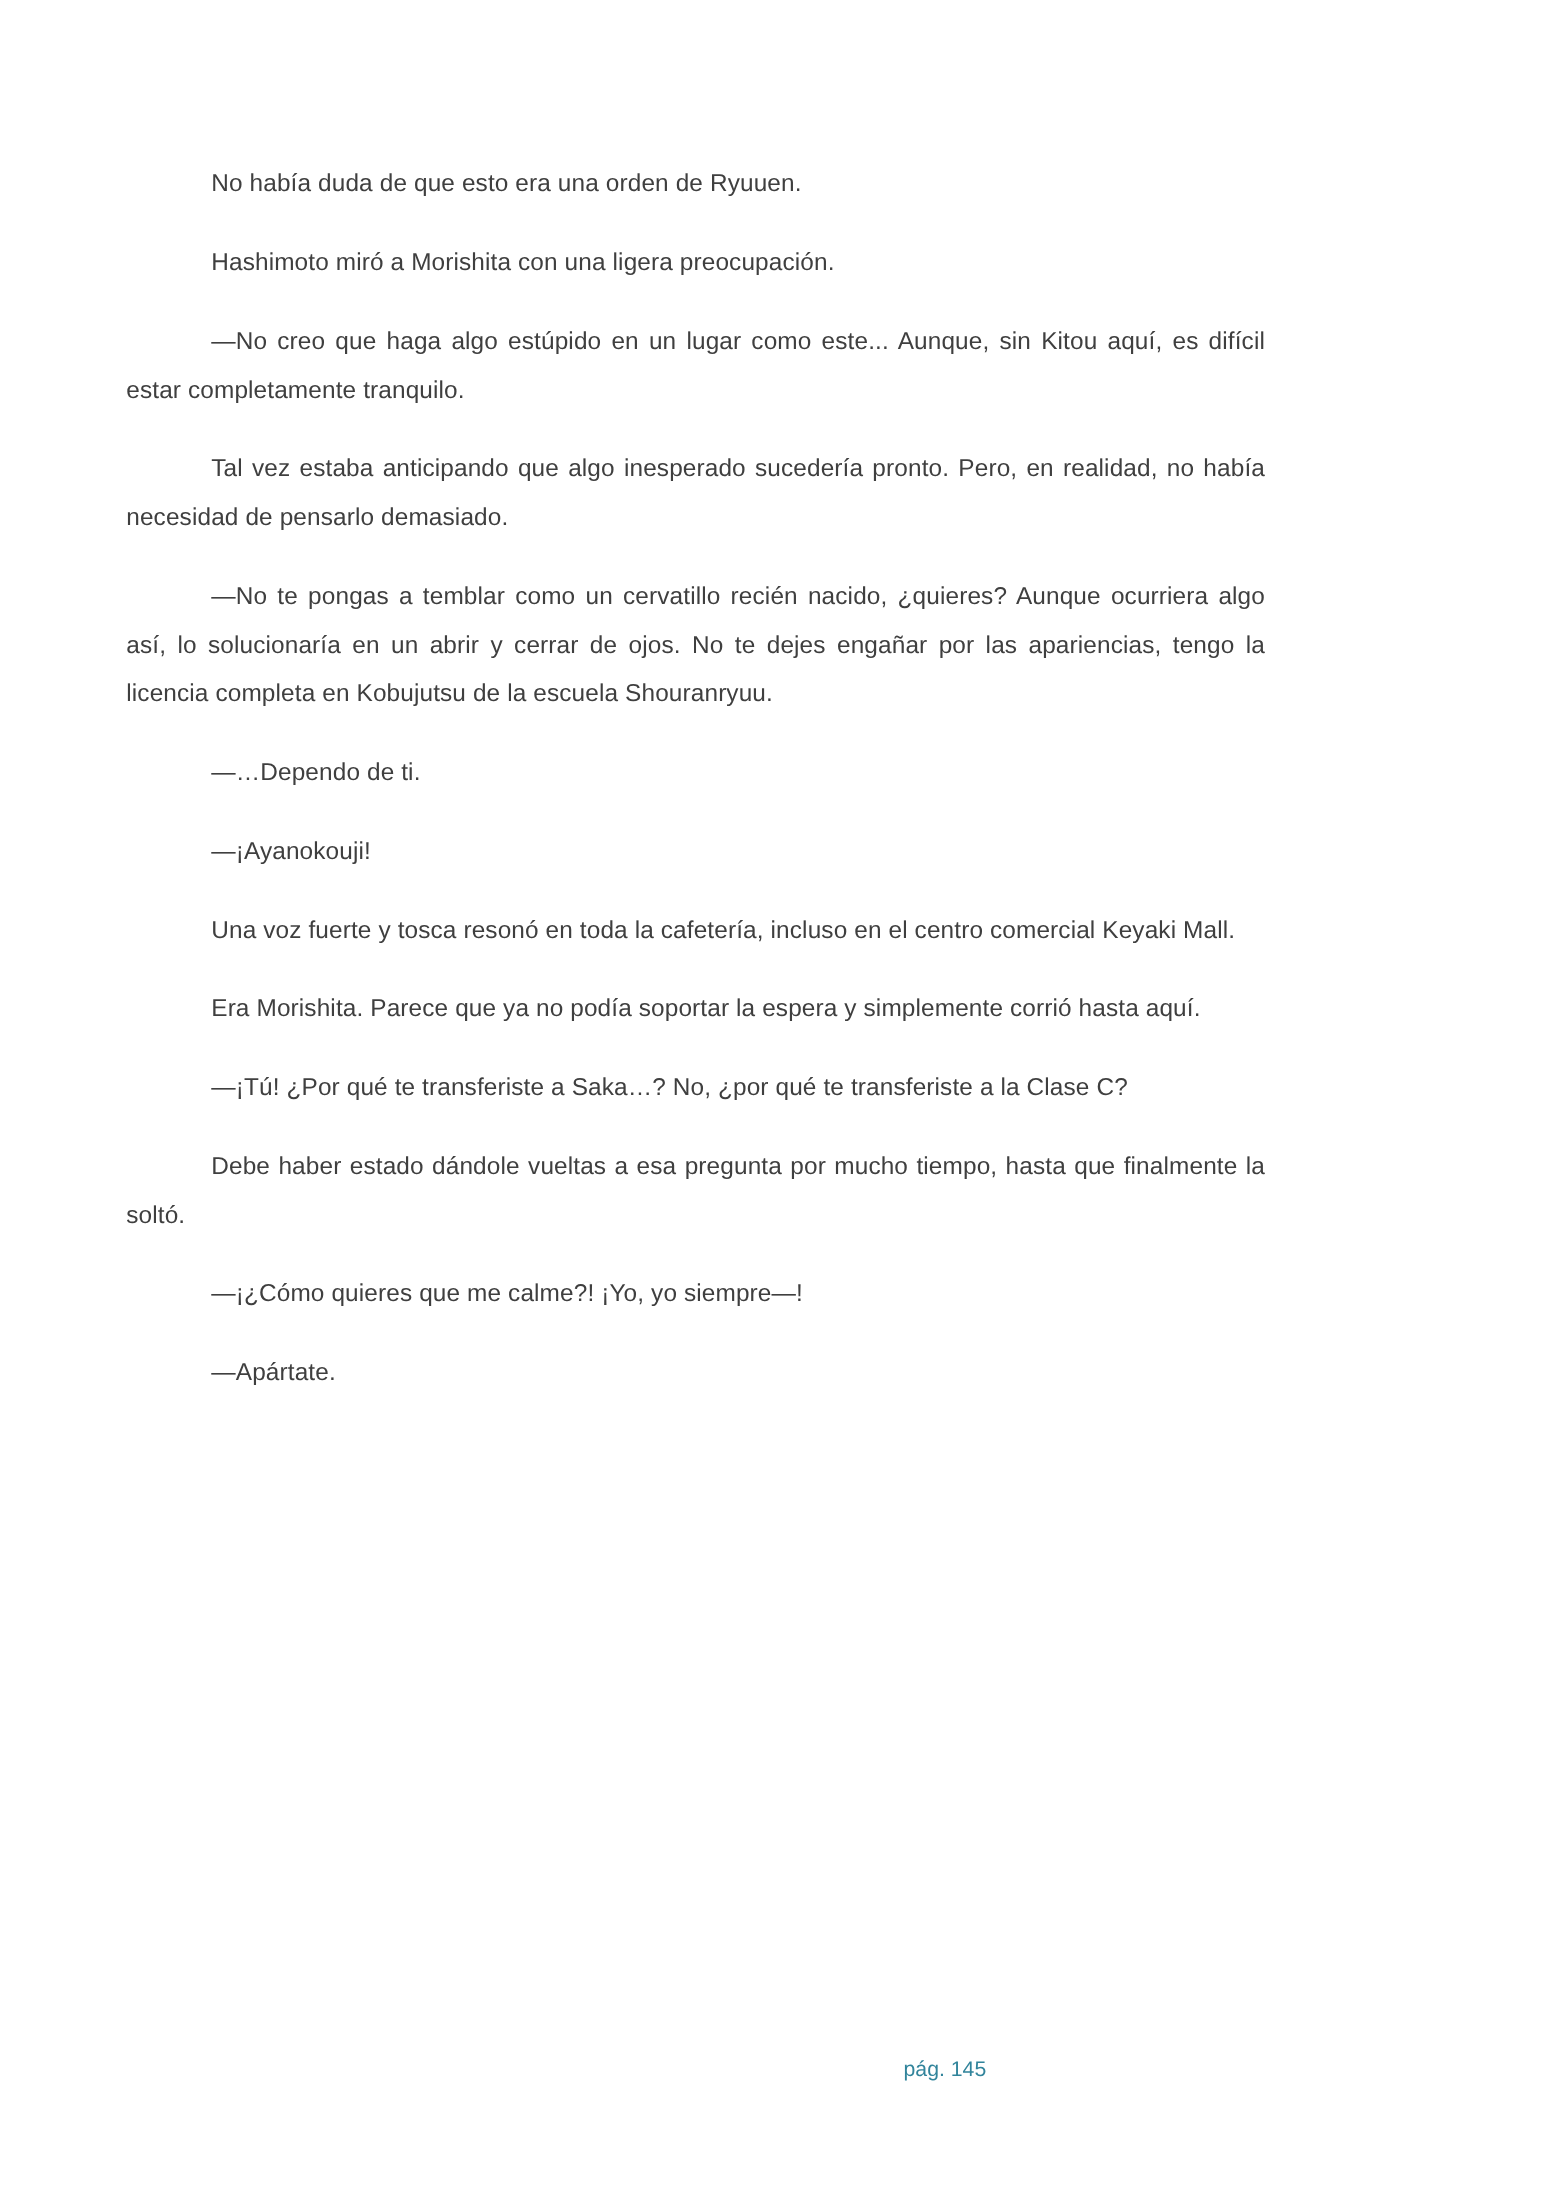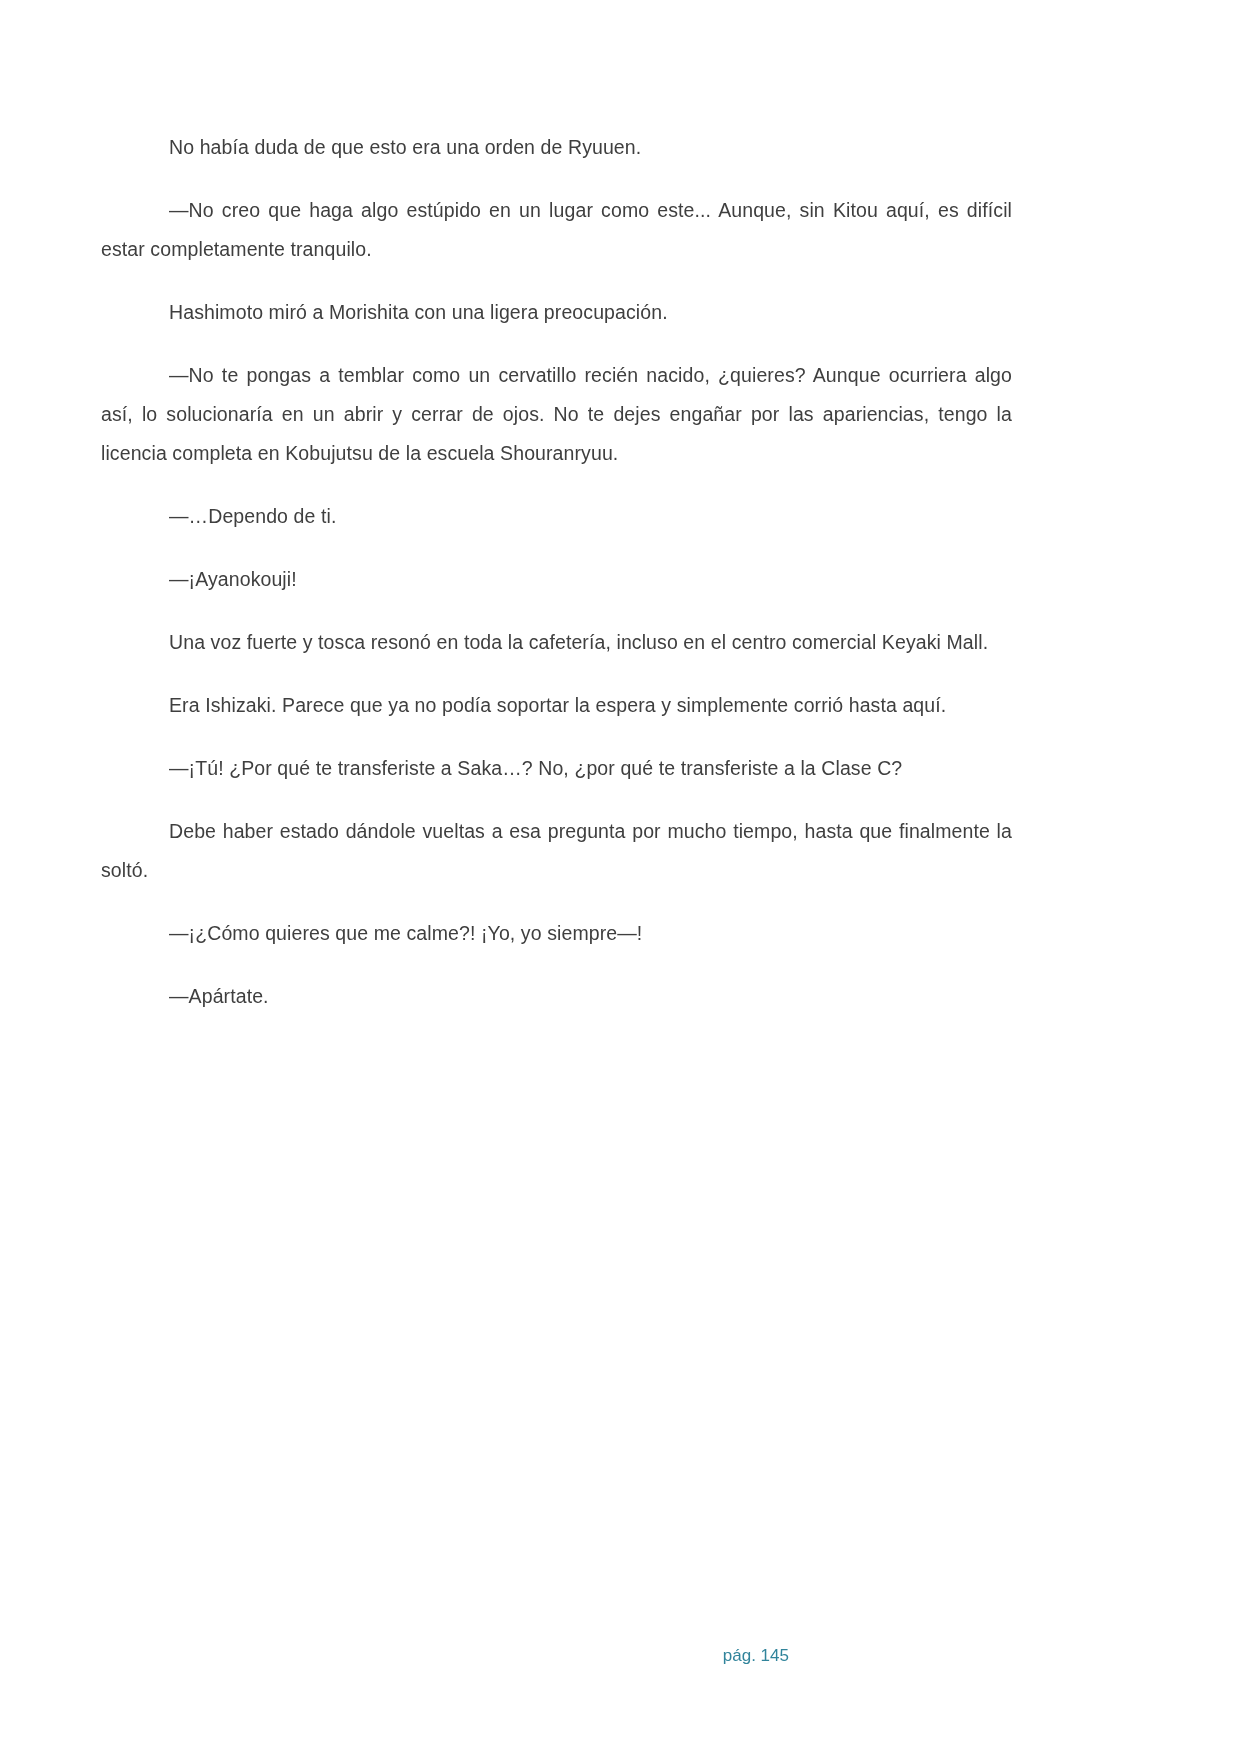--- a/index.html
+++ b/index.html
@@ -51,8 +51,8 @@
 <div class="page">
   <div class="content">
     <p class="para">No había duda de que esto era una orden de Ryuuen.</p>
+    <p class="para">Hashimoto miró a Morishita con una ligera preocupación.</p>
     <p class="para">—No creo que haga algo estúpido en un lugar como este... Aunque, sin Kitou aquí, es difícil estar completamente tranquilo.</p>
-    <p class="para">Hashimoto miró a Morishita con una ligera preocupación.</p>
     <p class="para">—No te pongas a temblar como un cervatillo recién nacido, ¿quieres? Aunque ocurriera algo así, lo solucionaría en un abrir y cerrar de ojos. No te dejes engañar por las apariencias, tengo la licencia completa en Kobujutsu de la escuela Shouranryuu.</p>
     <p class="para">—…Dependo de ti.</p>
     <p class="para">—¡Ayanokouji!</p>

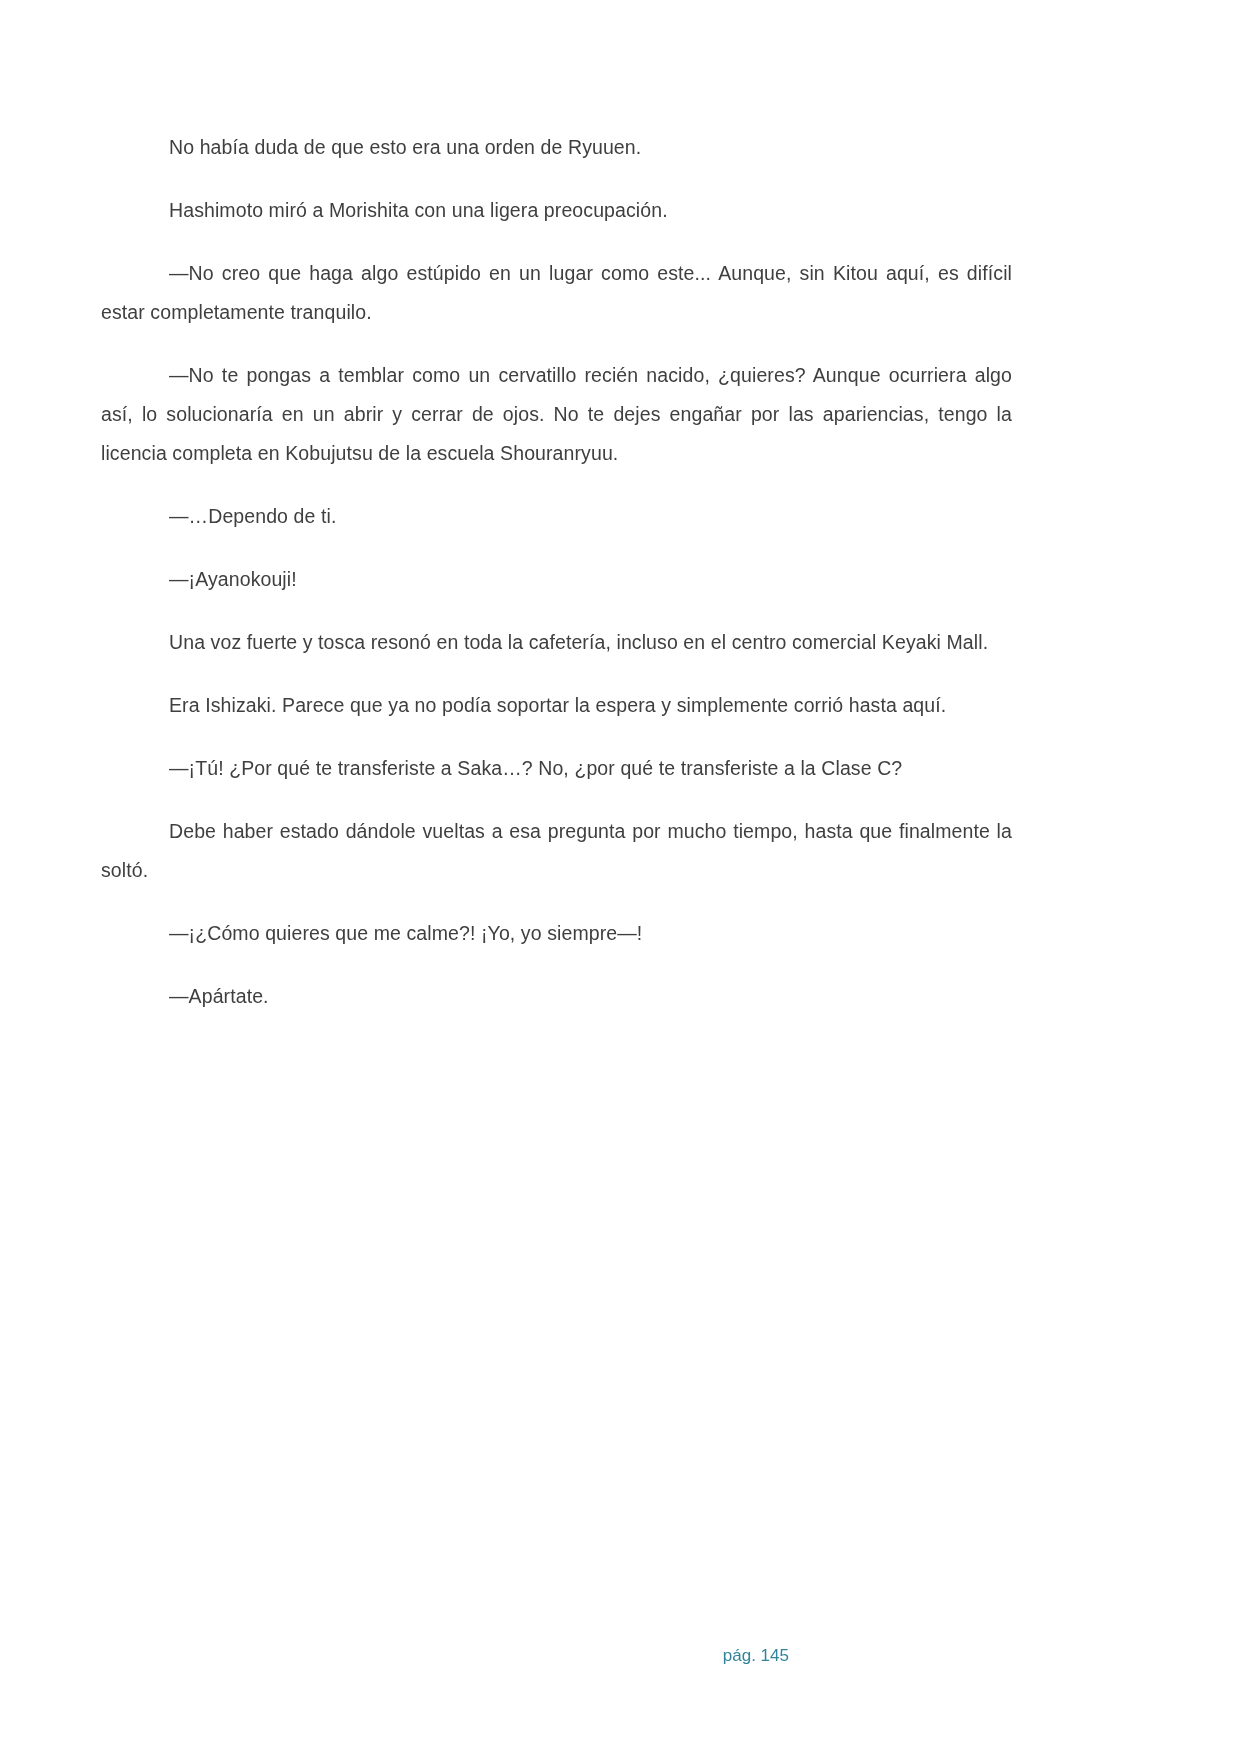--- a/index.html
+++ b/index.html
@@ -53,6 +53,7 @@
     <p class="para">No había duda de que esto era una orden de Ryuuen.</p>
     <p class="para">Hashimoto miró a Morishita con una ligera preocupación.</p>
     <p class="para">—No creo que haga algo estúpido en un lugar como este... Aunque, sin Kitou aquí, es difícil estar completamente tranquilo.</p>
+    <p class="para">Tal vez estaba anticipando que algo inesperado sucedería pronto. Pero, en realidad, no había necesidad de pensarlo demasiado.</p>
     <p class="para">—No te pongas a temblar como un cervatillo recién nacido, ¿quieres? Aunque ocurriera algo así, lo solucionaría en un abrir y cerrar de ojos. No te dejes engañar por las apariencias, tengo la licencia completa en Kobujutsu de la escuela Shouranryuu.</p>
     <p class="para">—…Dependo de ti.</p>
     <p class="para">—¡Ayanokouji!</p>

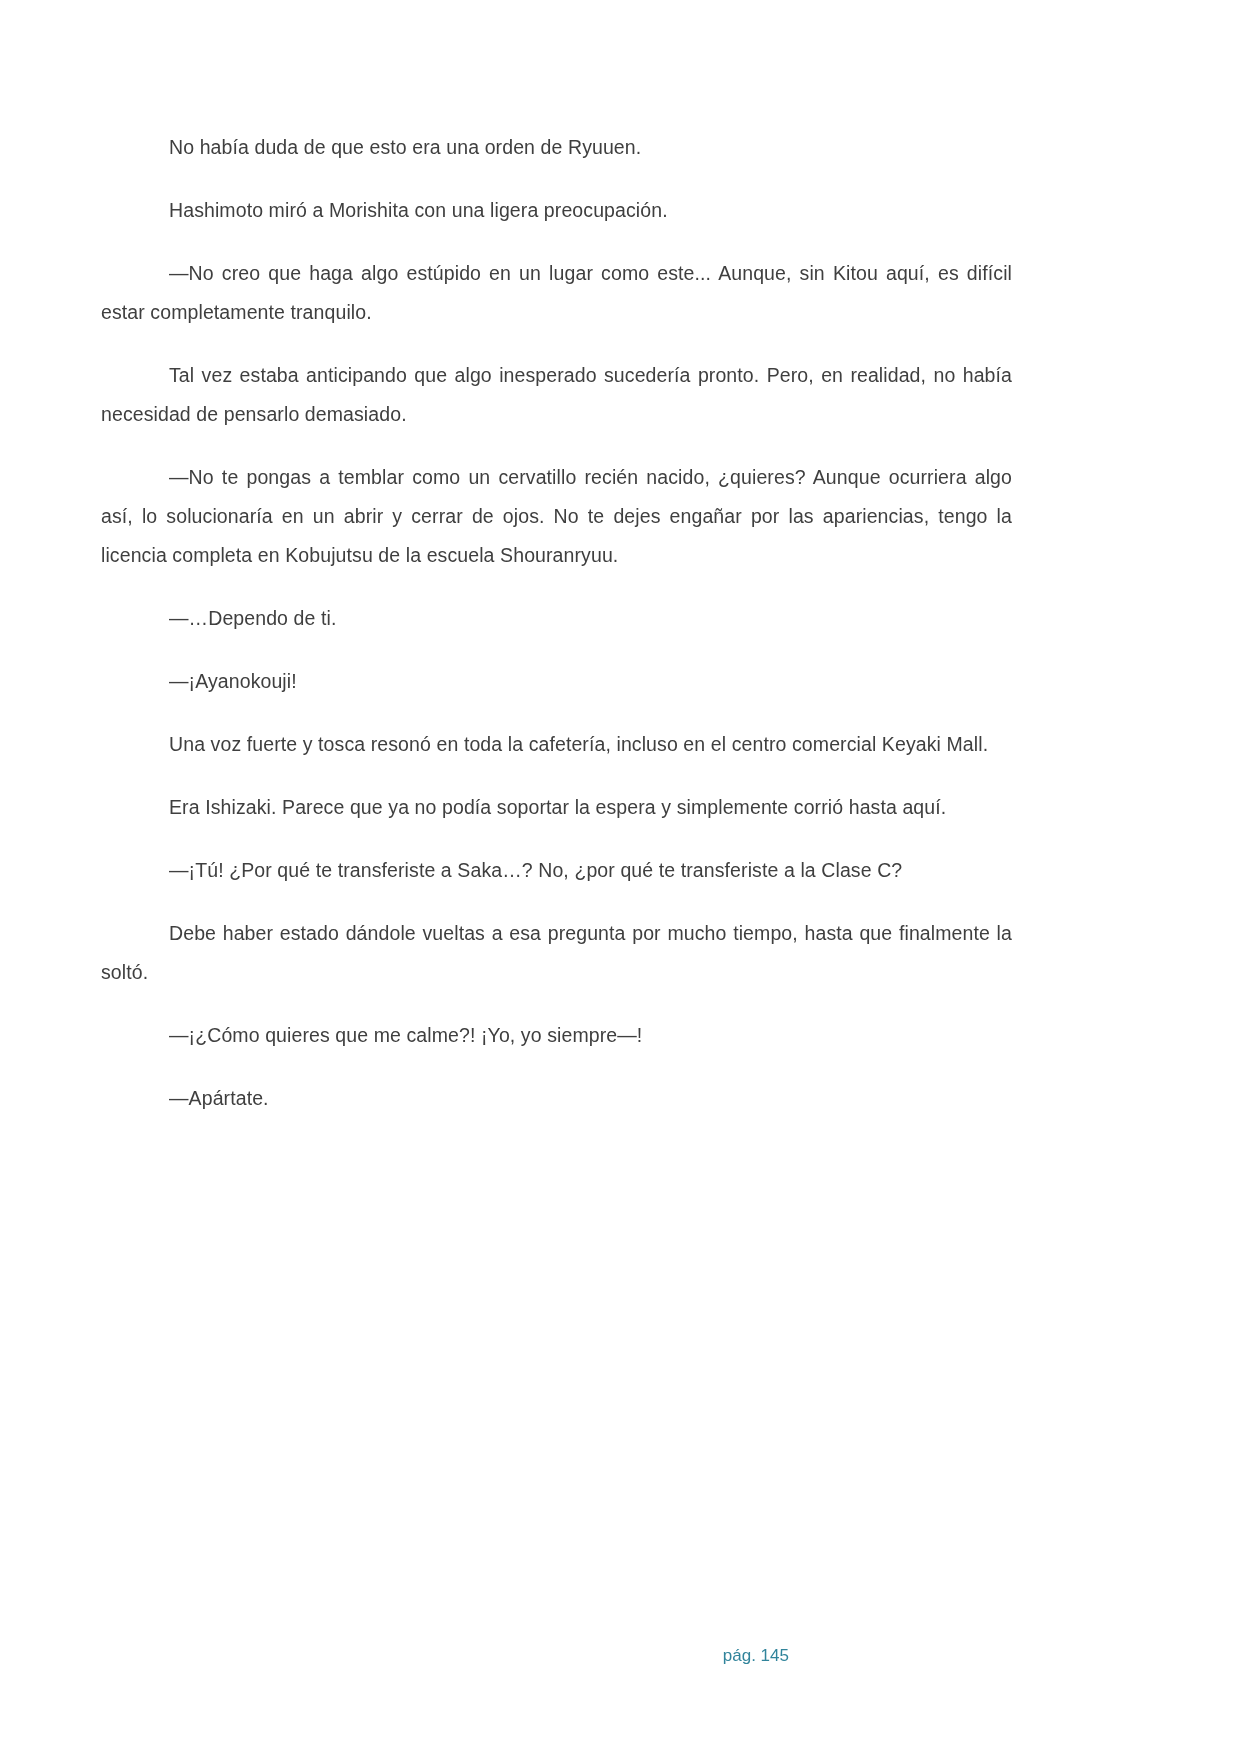--- a/index.html
+++ b/index.html
@@ -58,7 +58,7 @@
     <p class="para">—…Dependo de ti.</p>
     <p class="para">—¡Ayanokouji!</p>
     <p class="para">Una voz fuerte y tosca resonó en toda la cafetería, incluso en el centro comercial Keyaki Mall.</p>
-    <p class="para">Era Ishizaki. Parece que ya no podía soportar la espera y simplemente corrió hasta aquí.</p>
+    <p class="para">Era Morishita. Parece que ya no podía soportar la espera y simplemente corrió hasta aquí.</p>
     <p class="para">—¡Tú! ¿Por qué te transferiste a Saka…? No, ¿por qué te transferiste a la Clase C?</p>
     <p class="para">Debe haber estado dándole vueltas a esa pregunta por mucho tiempo, hasta que finalmente la soltó.</p>
     <p class="para">—¡¿Cómo quieres que me calme?! ¡Yo, yo siempre—!</p>

